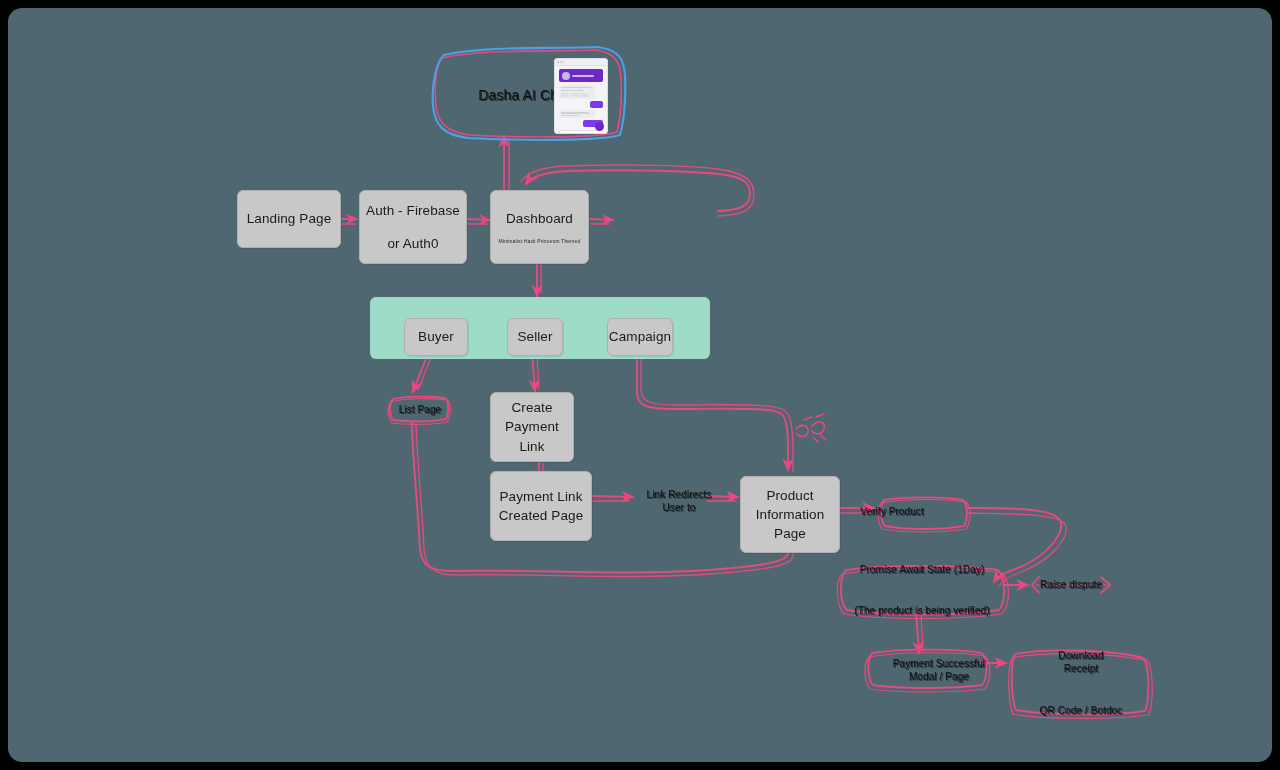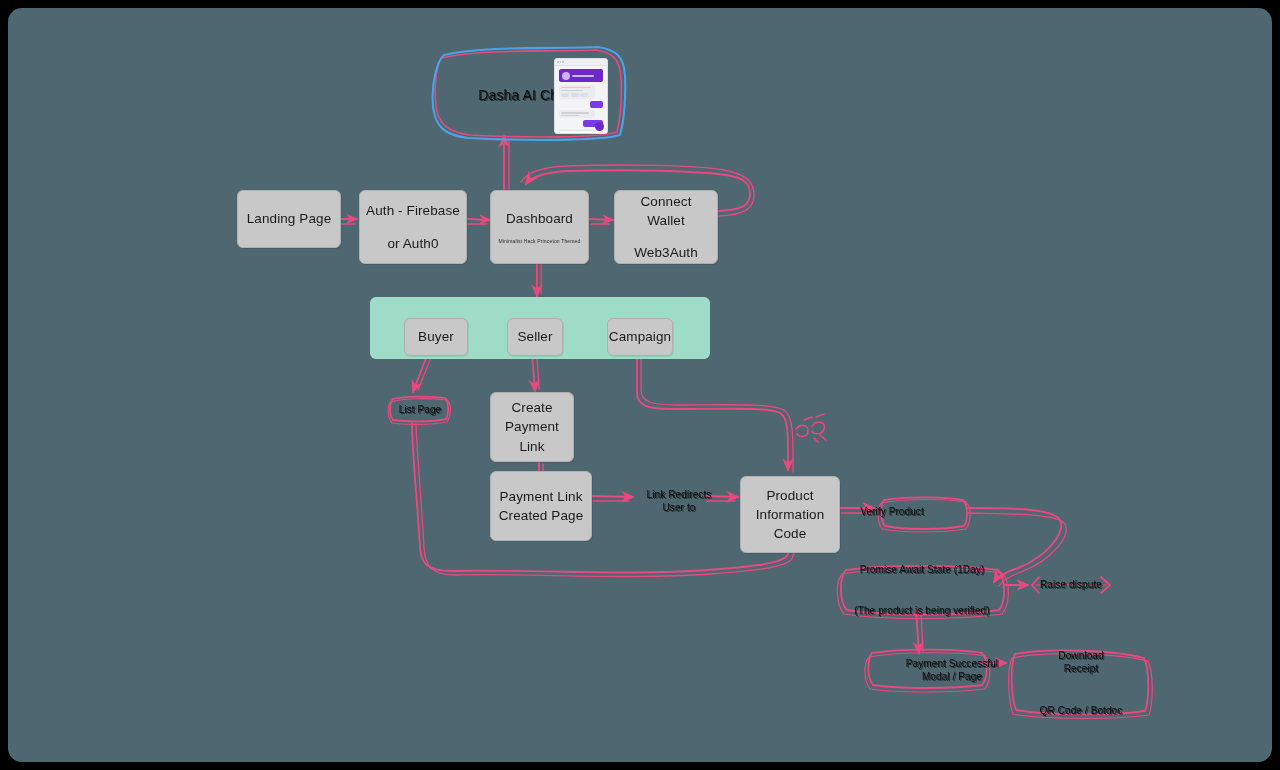--- a/index.html
+++ b/index.html
@@ -337,11 +337,6 @@
     <span class="sub-small">Minimalist Hack Princeton Themed</span>
   </div>
 
-  <div class="node" style="left:606px; top:182px; width:104px; height:74px;">
-    <span>Connect</span>
-    <span>Wallet</span>
-    <span class="l2">Web3Auth</span>
-  </div>
 
   <div class="lane" style="left:362px; top:289px; width:340px; height:62px;"></div>
 

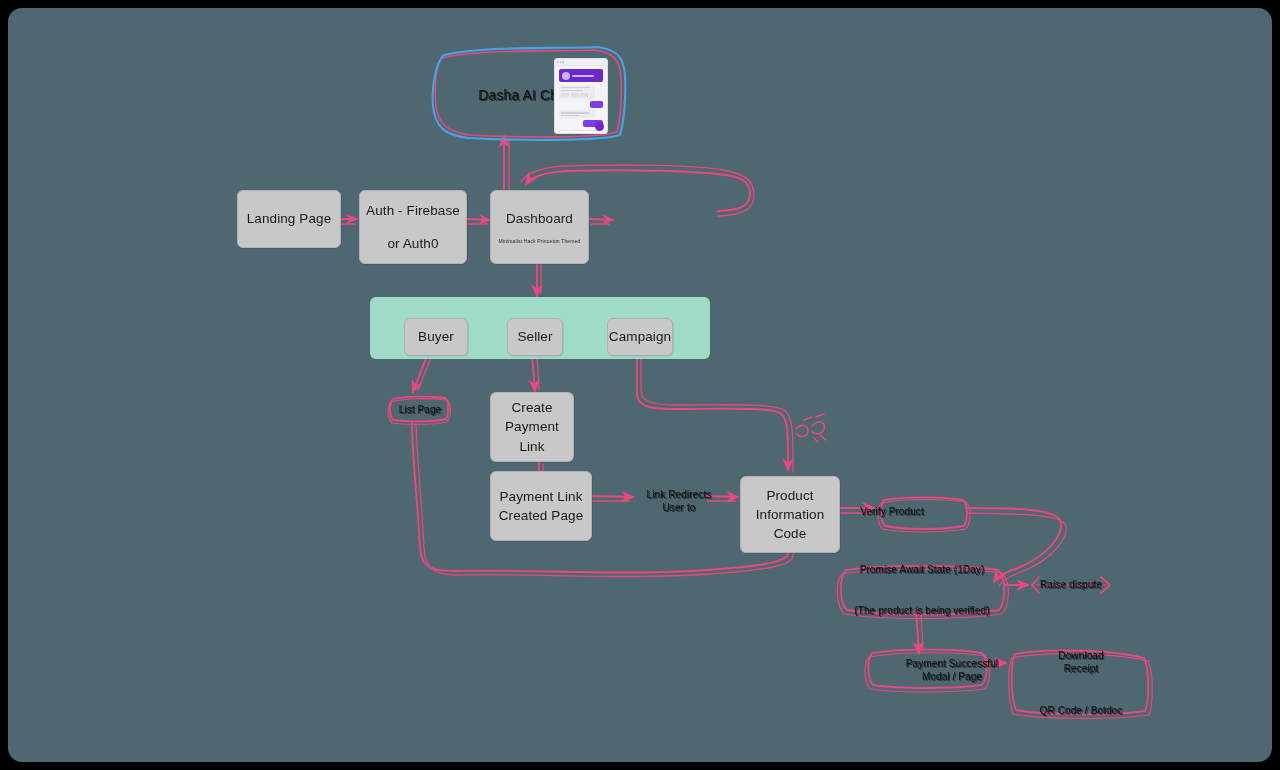--- a/index.html
+++ b/index.html
@@ -372,7 +372,7 @@
   <div class="node" style="left:732px; top:468px; width:100px; height:77px;">
     <span>Product</span>
     <span>Information</span>
-    <span>Code</span>
+    <span>Page</span>
   </div>
 
   <div class="sketch-node small" style="left:842px; top:492px; width:84px; height:24px;">

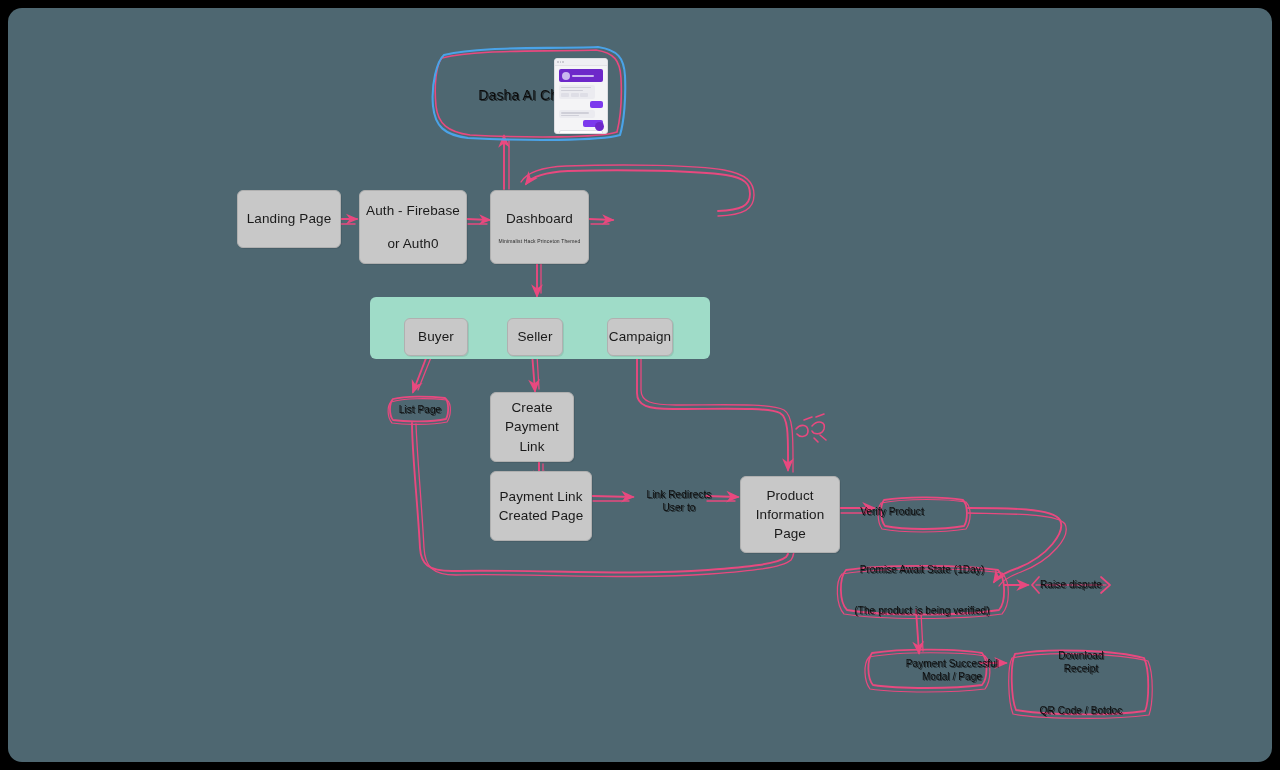--- a/index.html
+++ b/index.html
@@ -388,7 +388,7 @@
     <span>Raise dispute</span>
   </div>
 
-  <div class="sketch-node small" style="left:862px; top:644px; width:138px; height:36px;margin-left:13px;">
+  <div class="sketch-node small" style="left:862px; top:644px; width:138px; height:36px;">
     <span>Payment Successful</span>
     <span>Modal / Page</span>
   </div>

